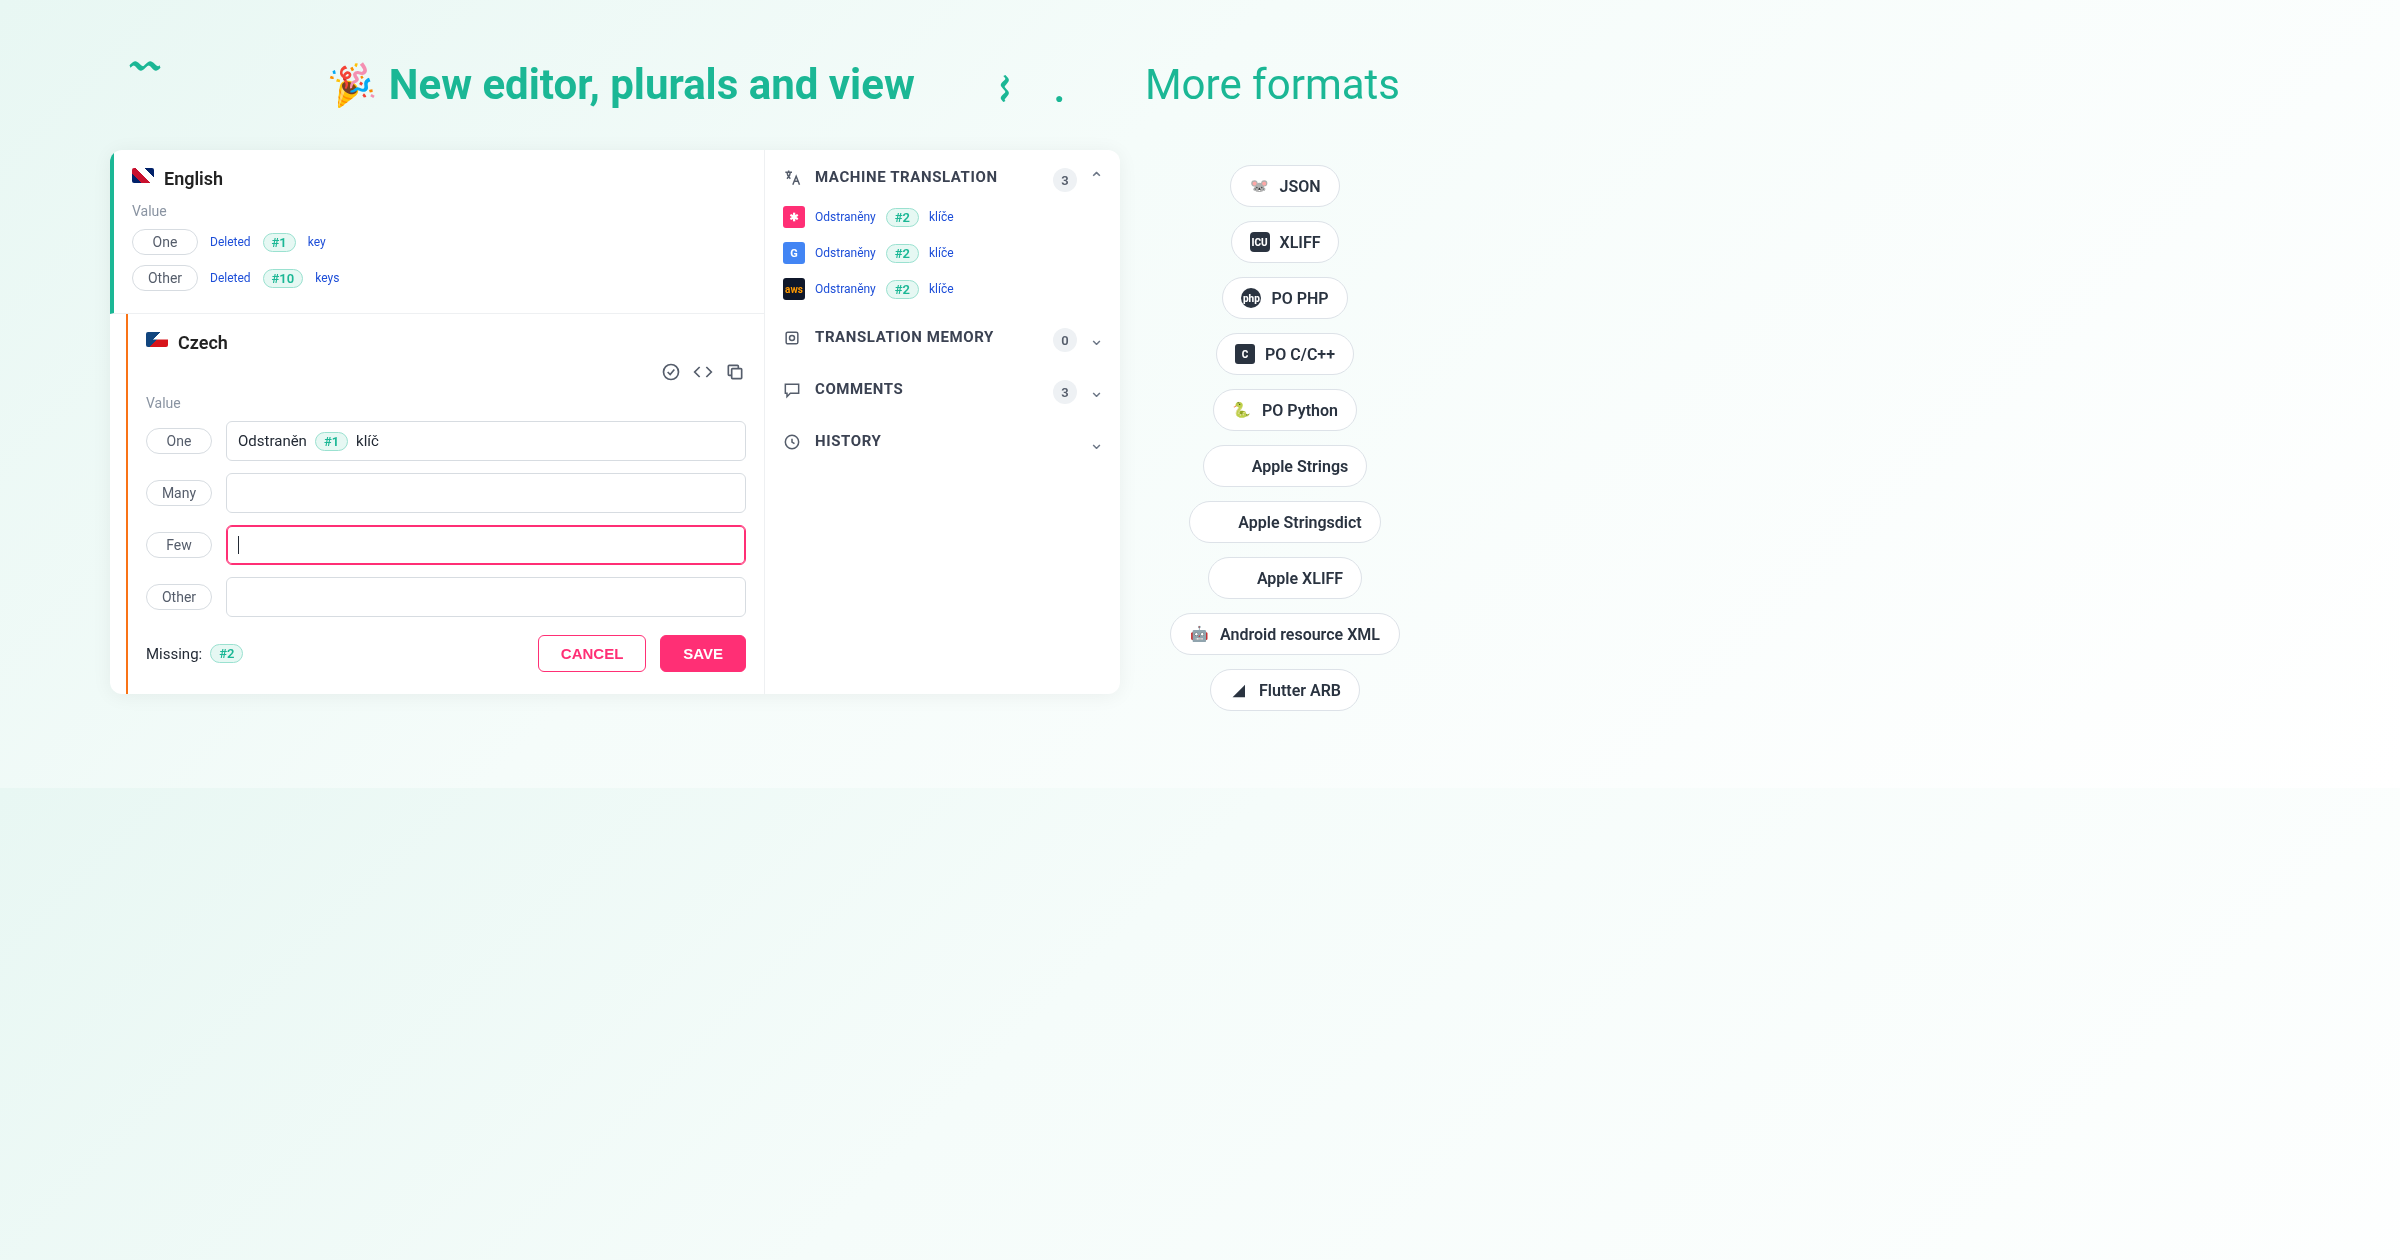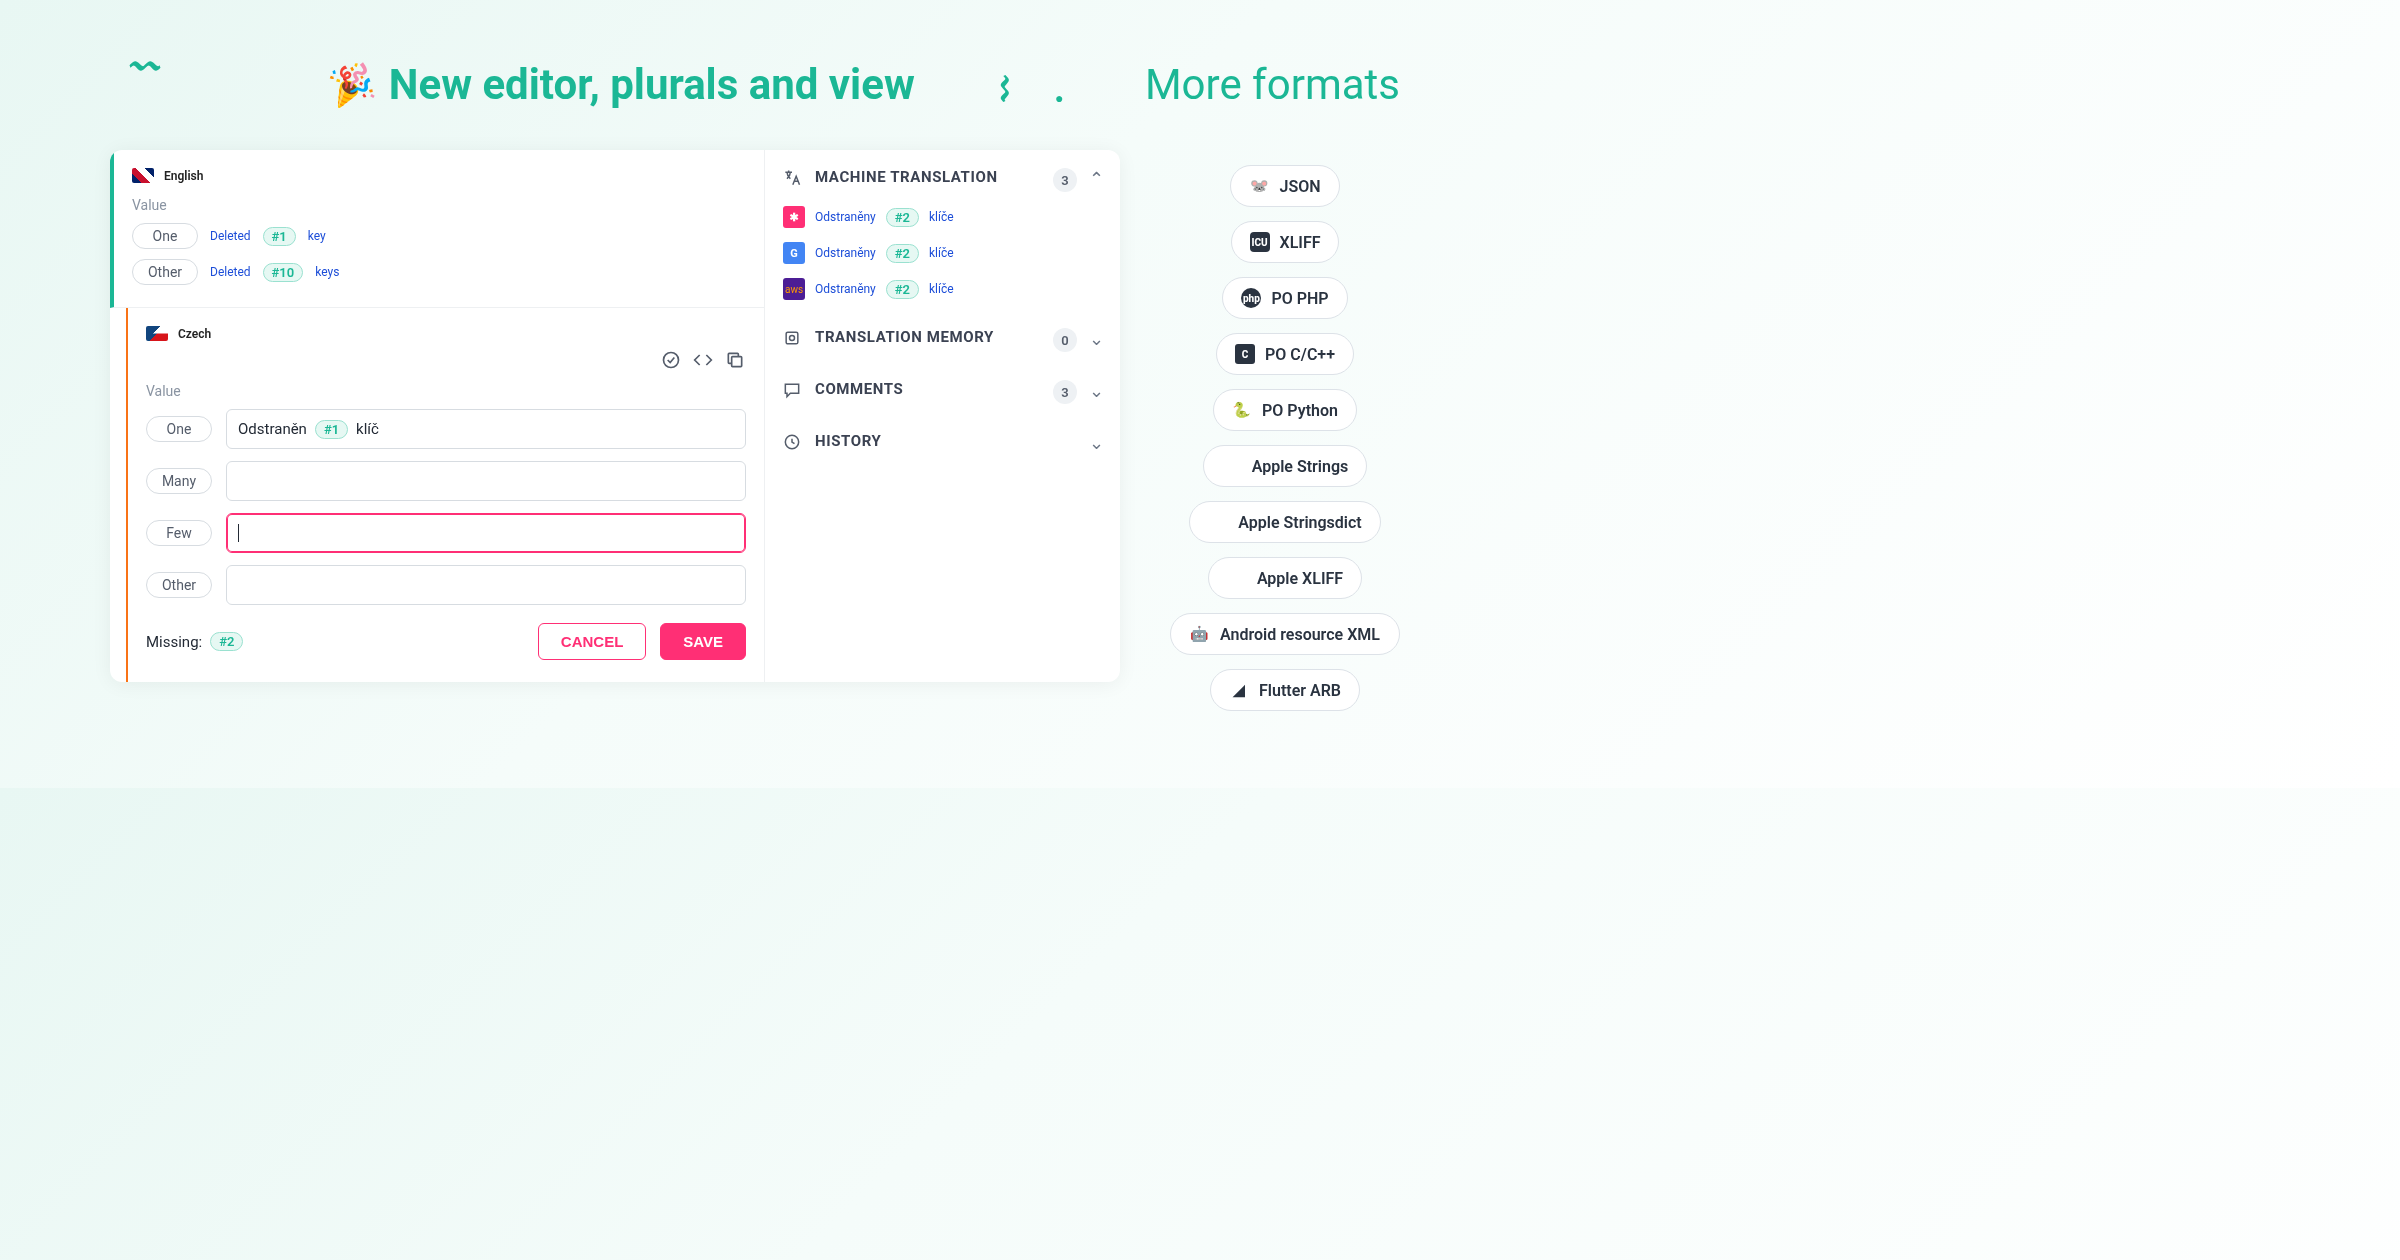--- a/index.html
+++ b/index.html
@@ -69,9 +69,8 @@
 }
 .lang-row {
   display: flex;
-  align-items: center;
   gap: 10px;
-  font-size: 12px;
+  font-size: 18px;
   font-weight: 600;
   color: #222;
   margin-bottom: 14px;

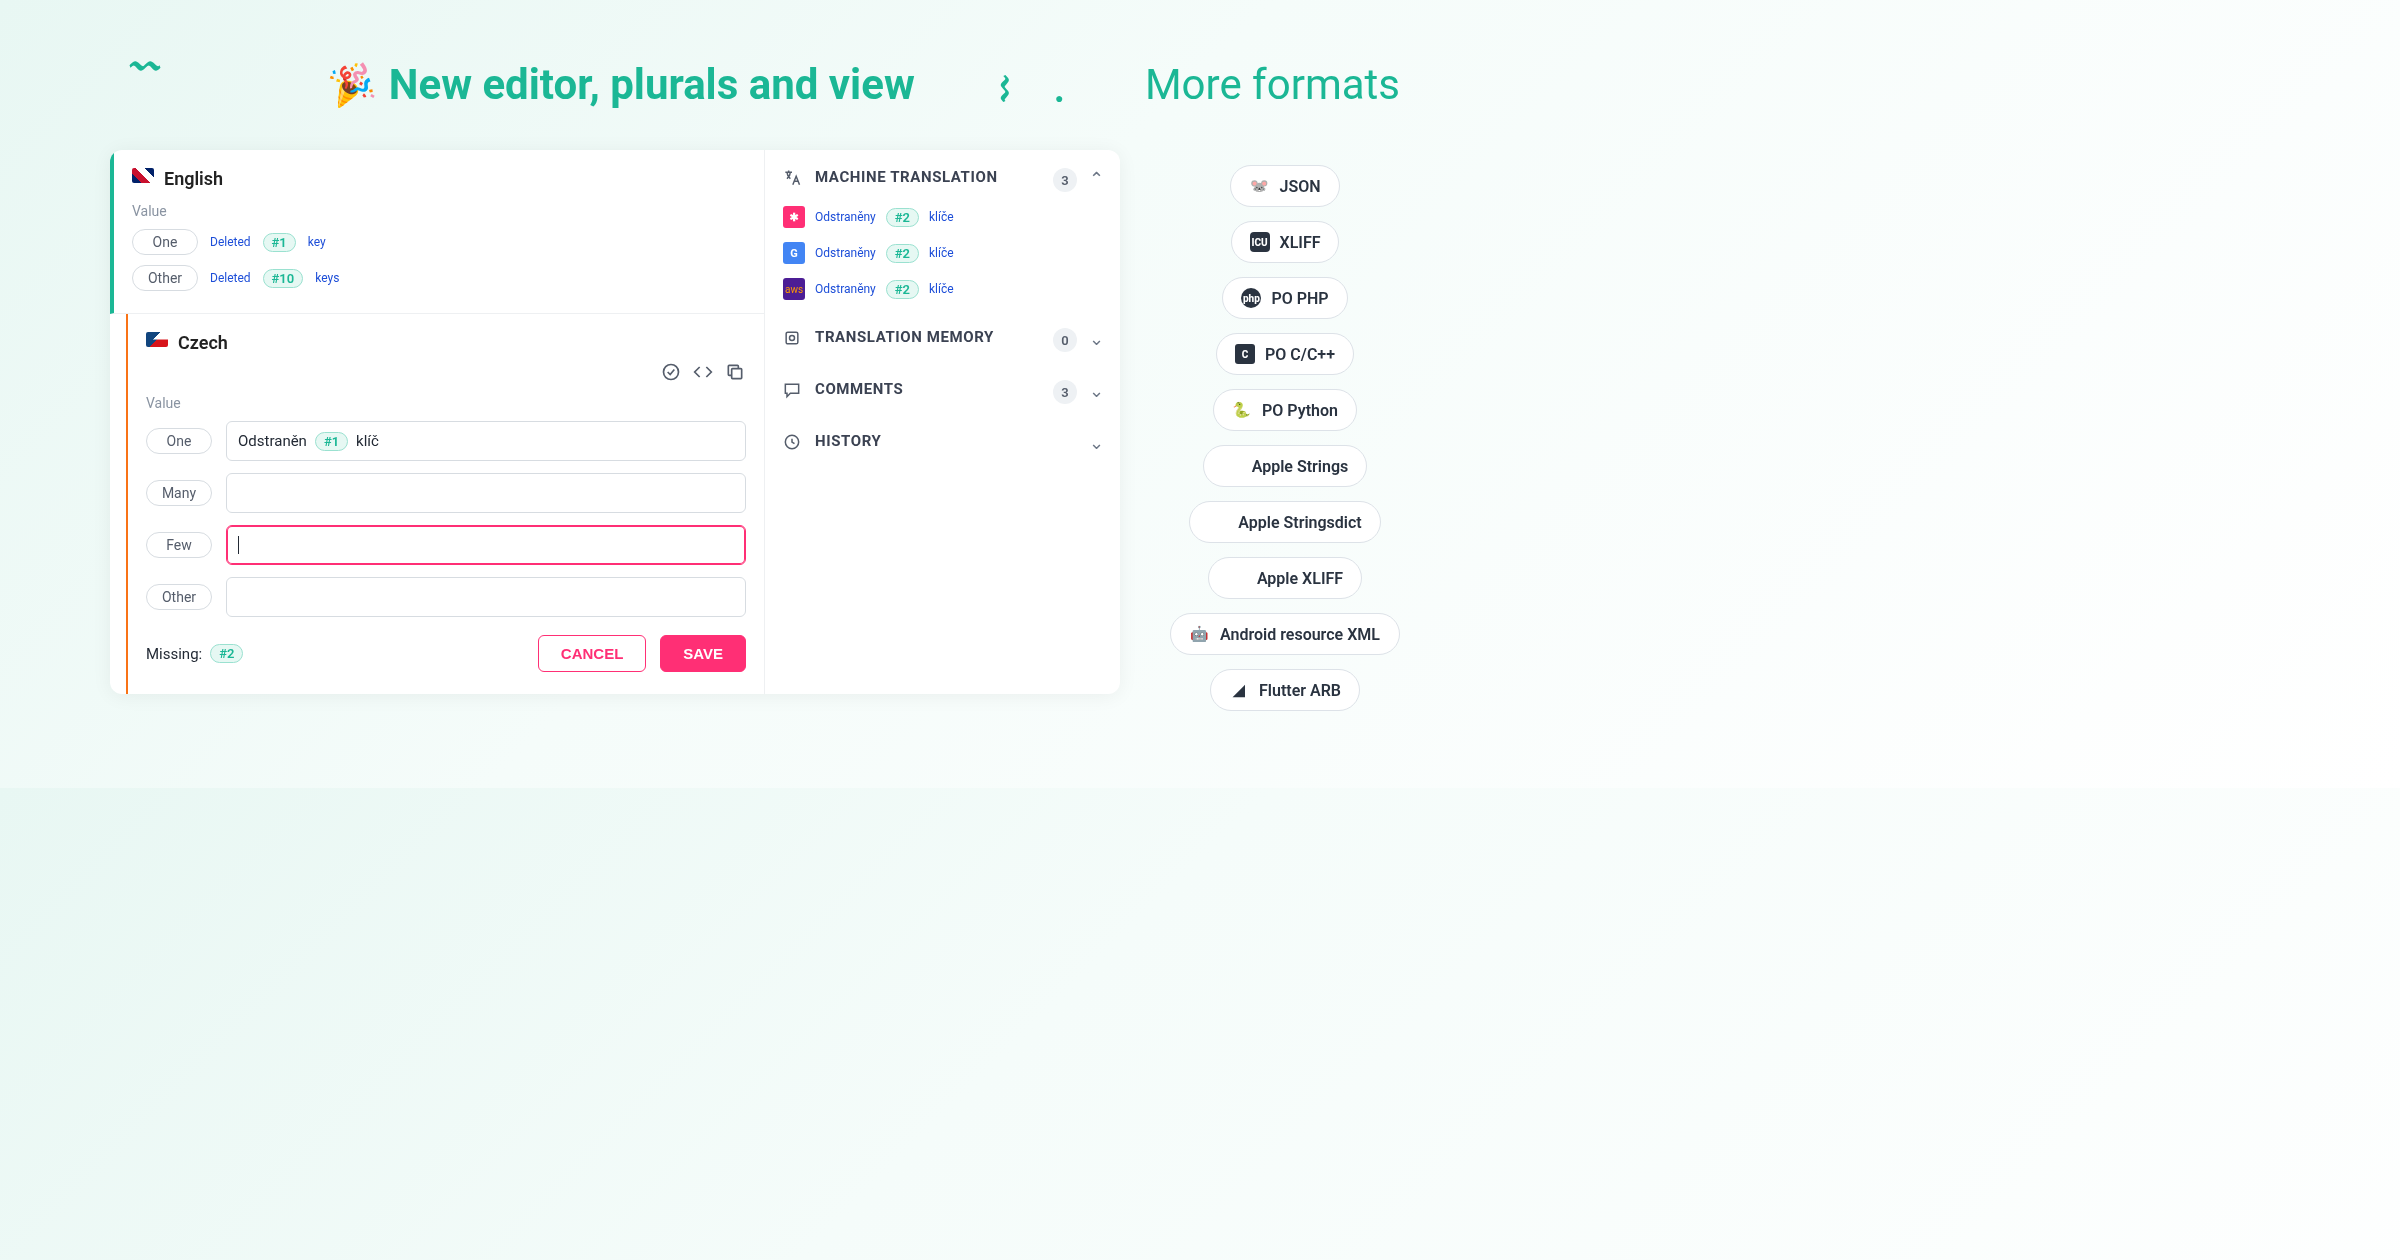--- a/index.html
+++ b/index.html
@@ -250,7 +250,7 @@
 }
 .mt-tolgee { background: #ff2f75; }
 .mt-google { background: #4285f4; }
-.mt-aws { background: #4c1d95; color: #ff9900; font-size: 10px; font-weight: 400; }
+.mt-aws { background: #0f172a; color: #ff9900; font-size: 10px; font-weight: 700; }
 .formats-col {
   position: absolute;
   top: 165px;

